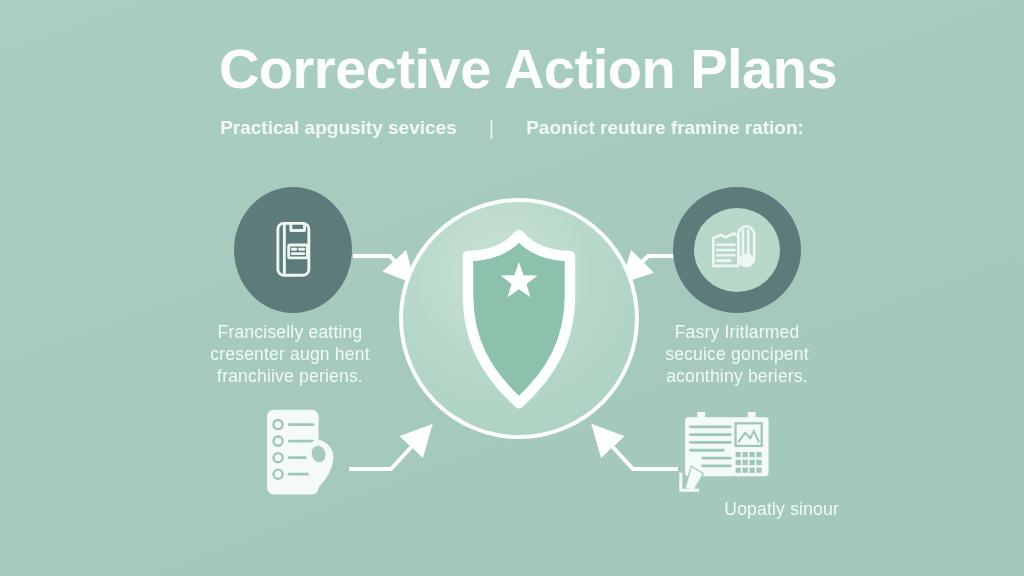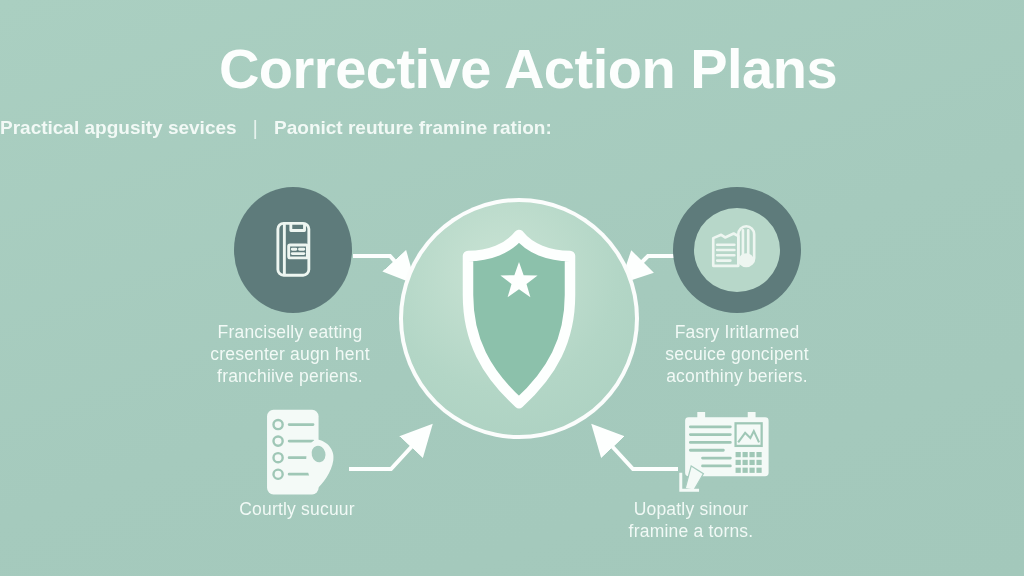--- a/index.html
+++ b/index.html
@@ -16,7 +16,7 @@
   }
   .subtitle {
     position:absolute; top:116px; left:0; width:100%;
-    display:flex; justify-content:flex-start; align-items:center; gap:16px;
+    display:flex; justify-content:center; align-items:center; gap:32px;
     font-size:19px; font-weight:700; color:rgba(252,255,253,0.88);
   }
   .subtitle .divider { font-weight:400; opacity:0.85; font-size:21px; }

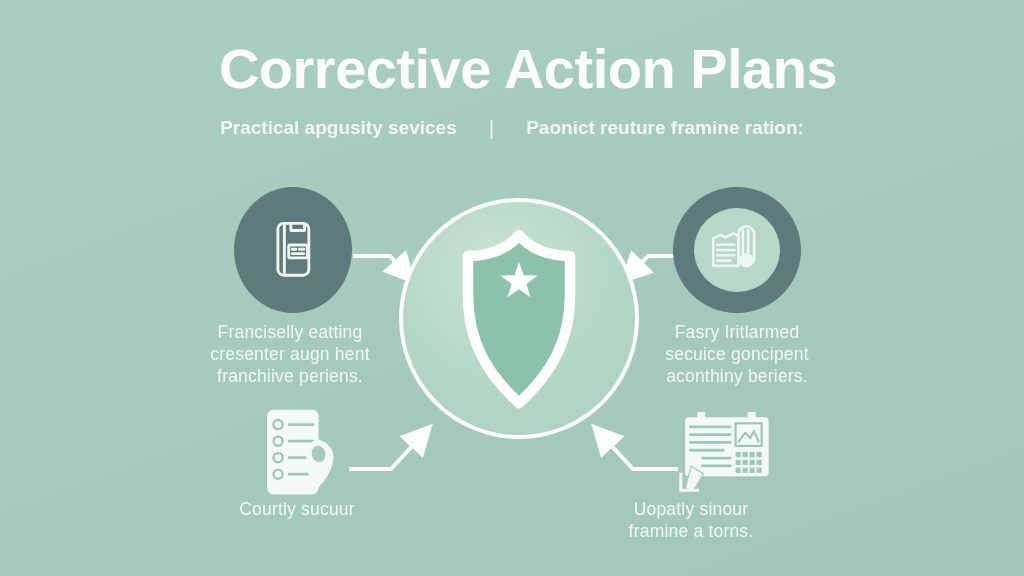--- a/index.html
+++ b/index.html
@@ -159,7 +159,6 @@
     <div>franchiive periens.</div>
   </div>
   <div class="node-label lbl-bl">
-    <div>Courtly sucuur</div>
   </div>
   <div class="node-label lbl-br">
     <div>Uopatly sinour</div>

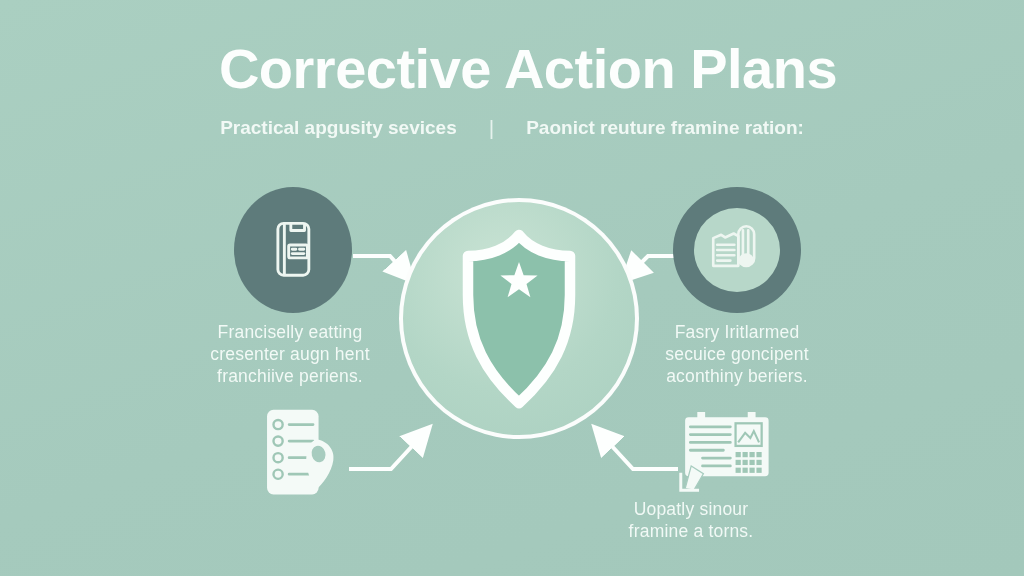--- a/index.html
+++ b/index.html
@@ -44,7 +44,7 @@
   .lbl-tl { left:180px; top:321px; }
   .lbl-tr { left:627px; top:321px; }
   .lbl-bl { left:187px; top:498px; }
-  .lbl-br { left:581px; top:498px; }
+  .lbl-br { left:619px; top:498px;text-align:right; }
   .icon-bl { position:absolute; left:256px; top:408px; }
   .icon-br { position:absolute; left:678px; top:412px; }
   .arrows { position:absolute; left:0; top:0; pointer-events:none; }

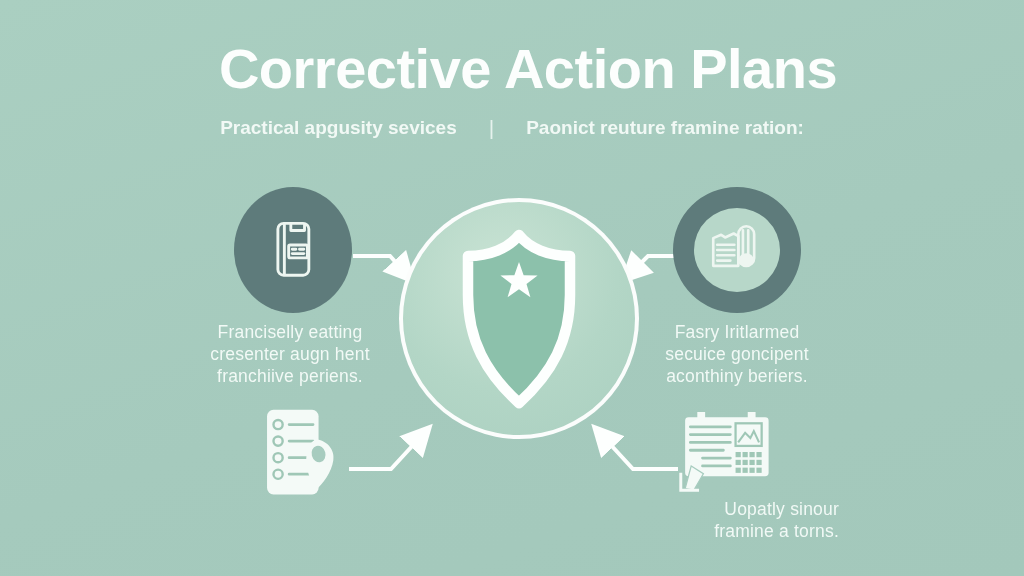--- a/index.html
+++ b/index.html
@@ -162,7 +162,6 @@
   </div>
   <div class="node-label lbl-br">
     <div>Uopatly sinour</div>
-    <div>framine a torns.</div>
   </div>
 
 </div>

